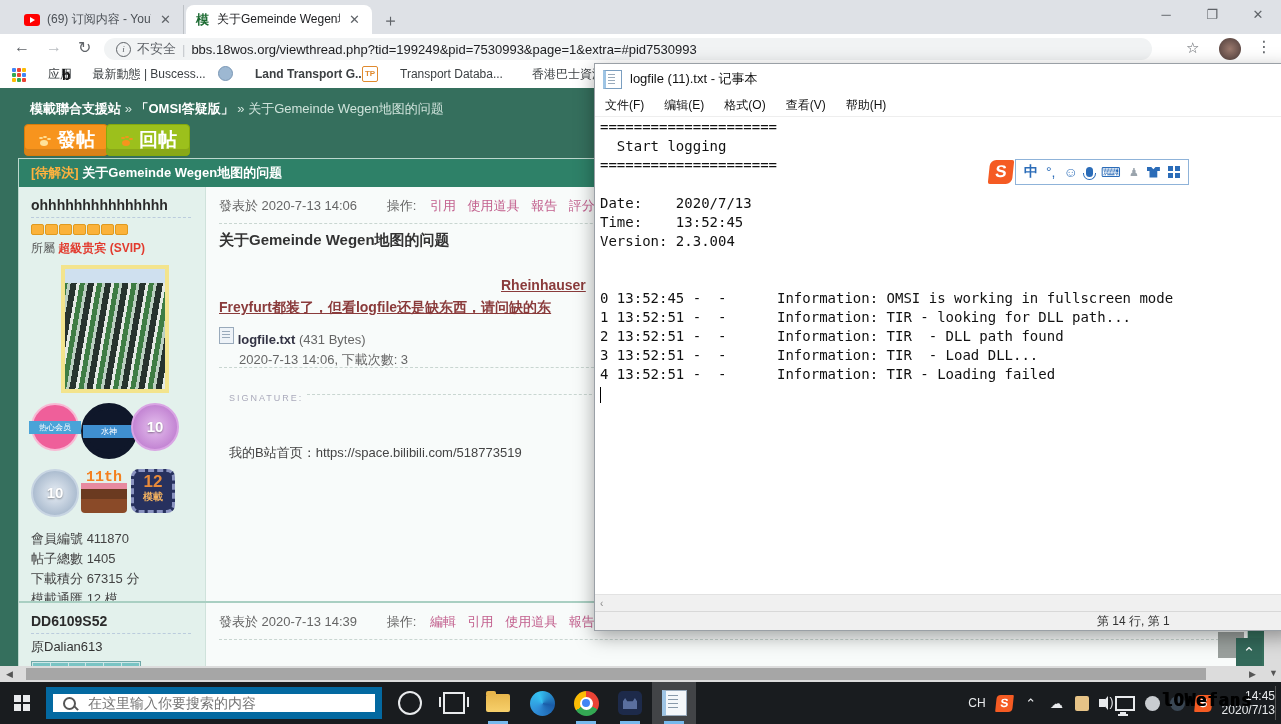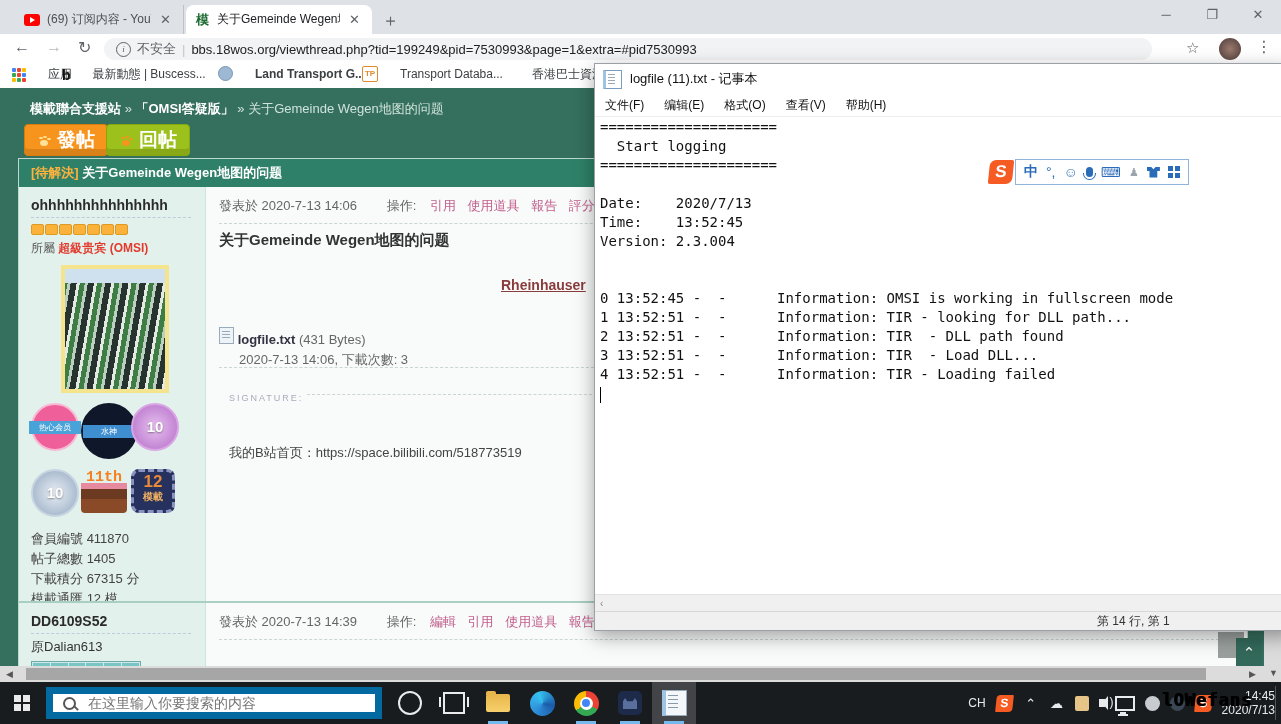--- a/index.html
+++ b/index.html
@@ -257,7 +257,7 @@
         </div>
       <div class="grp">
         <span>所屬</span>
-        <span class="g1">超級贵宾 (OMSI)</span>
+        <span class="g1">超級贵宾 (SVIP)</span>
       </div>
       <div id="avatar"></div>
       <div id="badges">

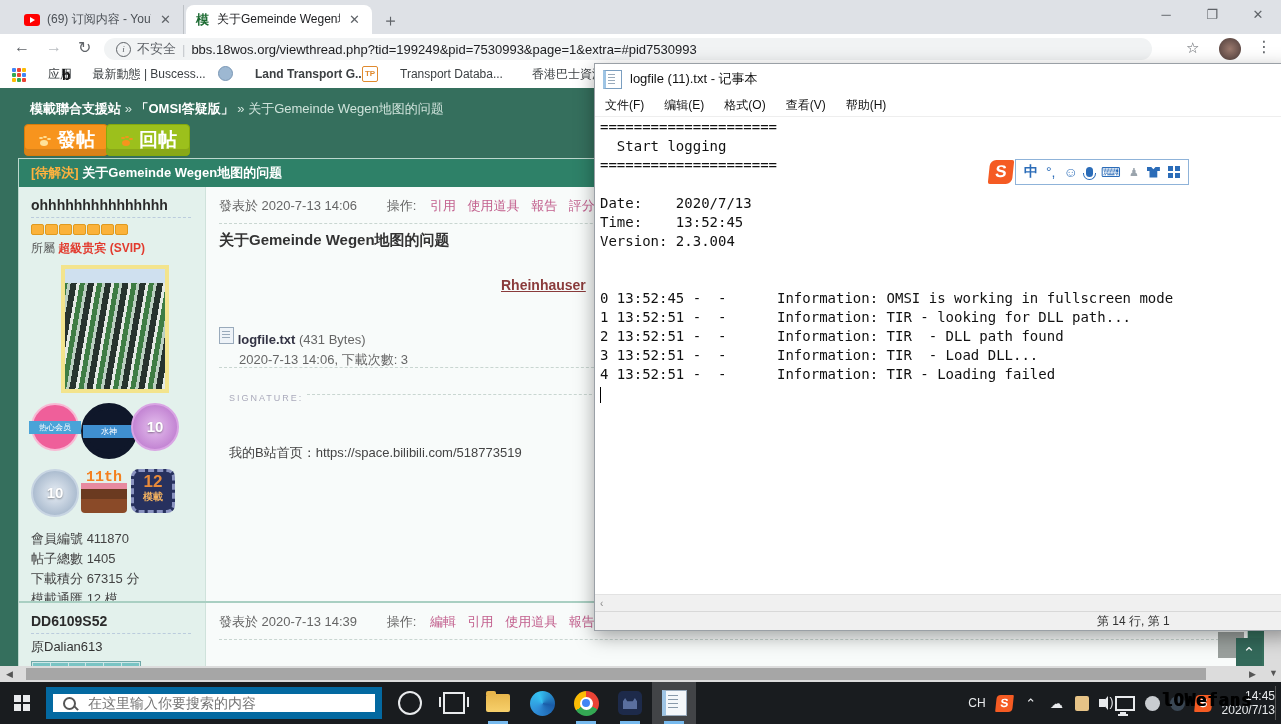--- a/index.html
+++ b/index.html
@@ -295,6 +295,7 @@
     </div>
     <div class="abs ptitle" style="left:200px;top:72px;">关于Gemeinde Wegen地图的问题</div>
     <div class="abs tlink" style="left:482px;top:118px;">Rheinhauser</div>
+    <div class="abs tlink" style="left:200px;top:140px;">Freyfurt都装了，但看logfile还是缺东西，请问缺的东</div>
     <div class="abs" style="left:200px;top:168px;font-size:13px;">
       <span class="att-ic"></span>
       <b style="color:#334;">logfile.txt</b>

